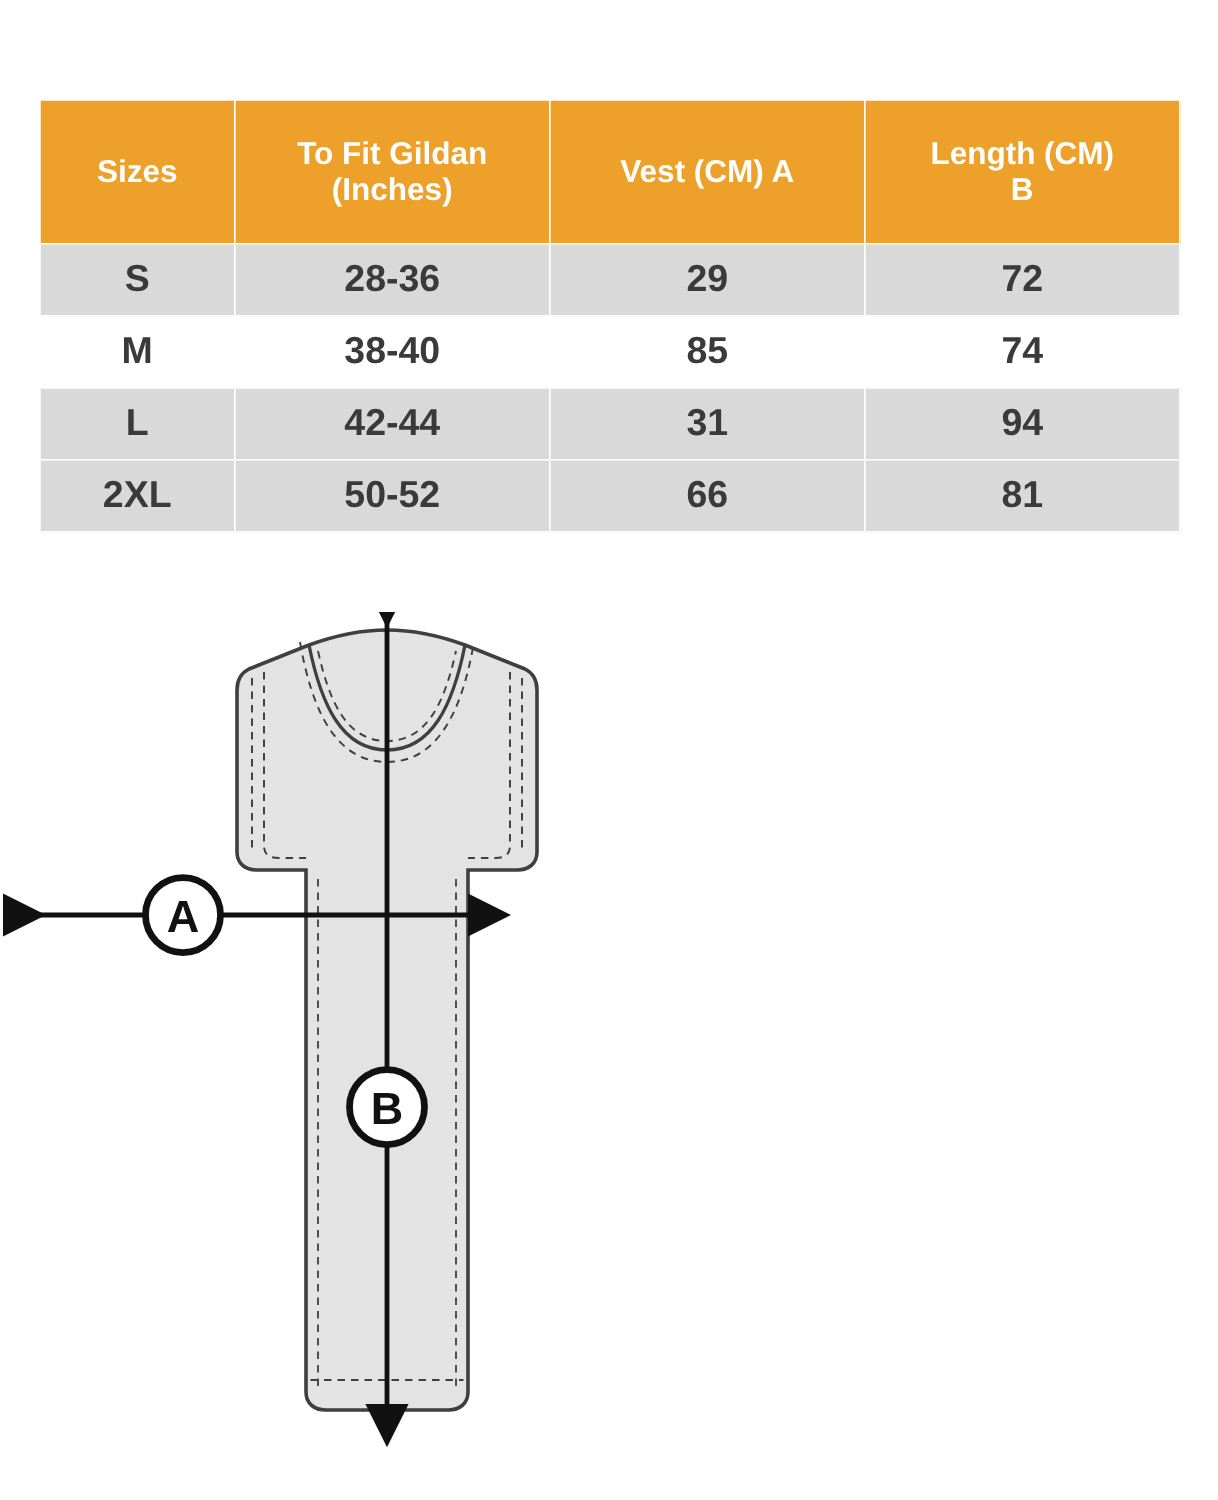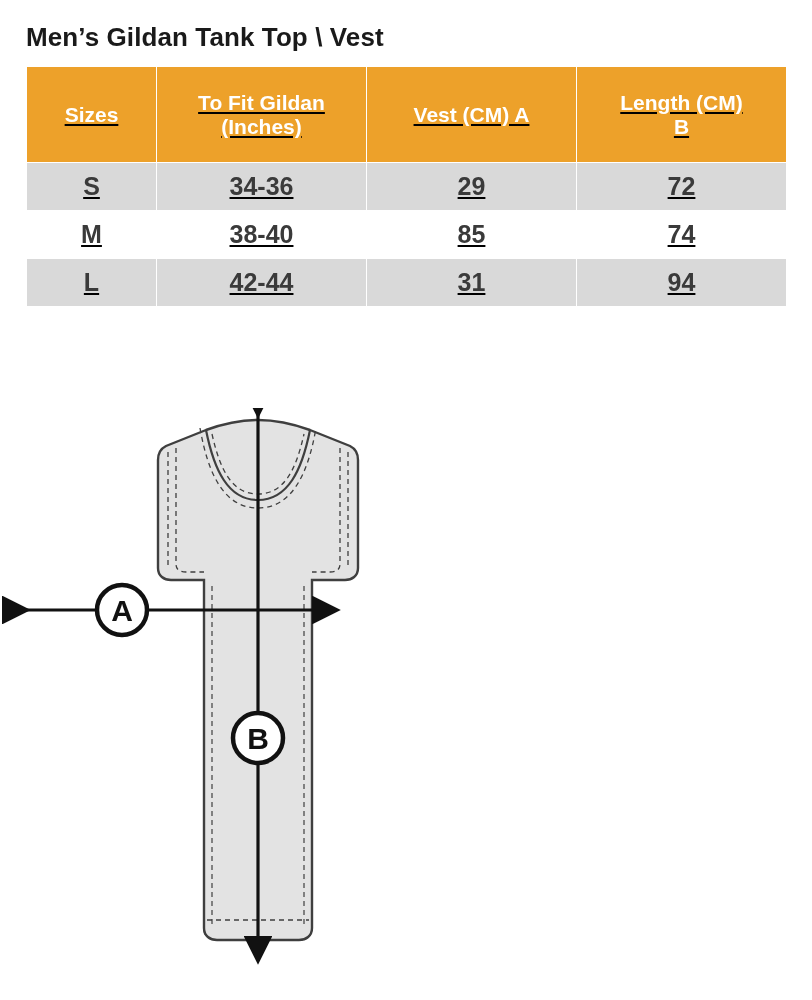--- a/index.html
+++ b/index.html
@@ -77,7 +77,6 @@
 
 <div class="page">
 
-  <div class="title">Men’s Gildan Tank Top \ Vest</div>
 
   <table class="size-table">
     <thead>

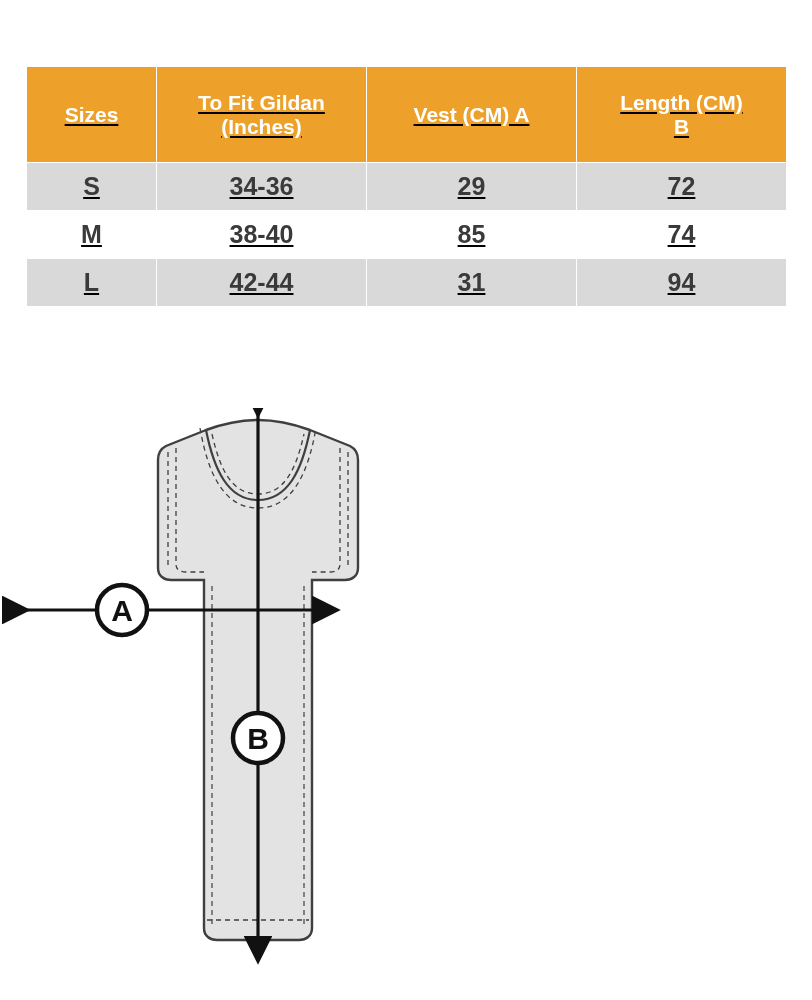--- a/index.html
+++ b/index.html
@@ -34,7 +34,6 @@
     width: 760px;
     border-collapse: collapse;
     table-layout: fixed;
-    text-decoration: underline;
   }
   table.size-table th {
     background: #eda12a;

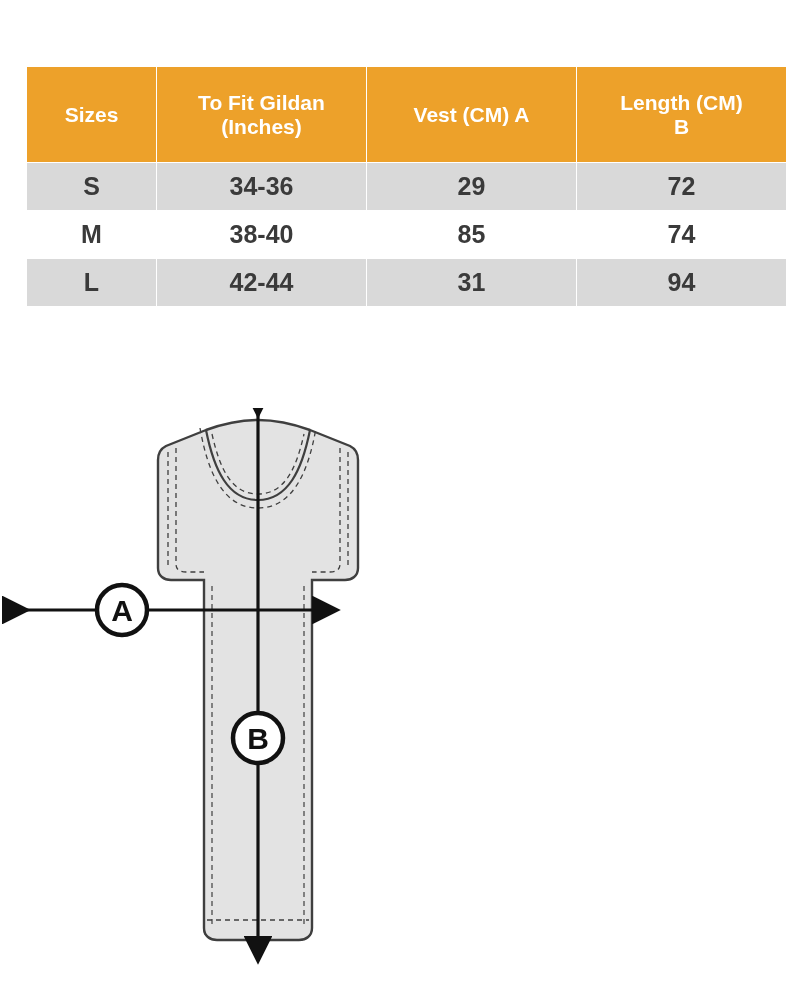--- a/index.html
+++ b/index.html
@@ -99,7 +99,7 @@
     <tbody>
       <tr class="odd">
         <td>S</td>
-        <td>34-36</td>
+        <td>28-36</td>
         <td>29</td>
         <td>72</td>
       </tr>

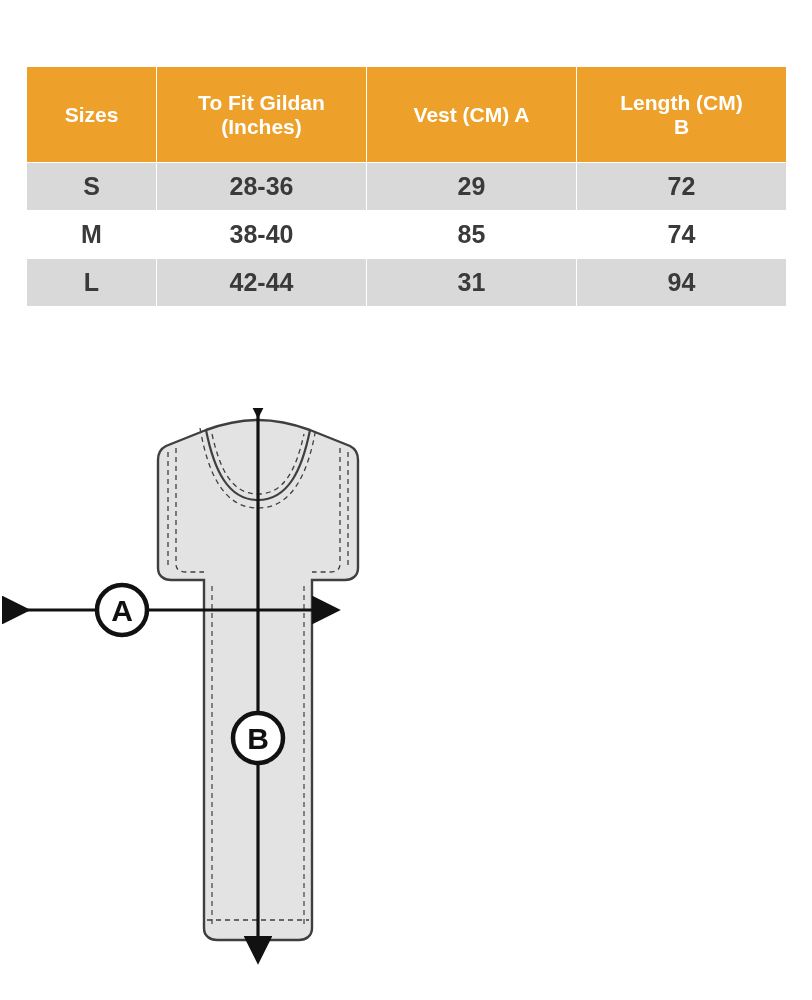--- a/index.html
+++ b/index.html
@@ -115,6 +115,12 @@
         <td>31</td>
         <td>94</td>
       </tr>
+      <tr class="odd">
+        <td>2XL</td>
+        <td>50-52</td>
+        <td>66</td>
+        <td>81</td>
+      </tr>
     </tbody>
   </table>
 

